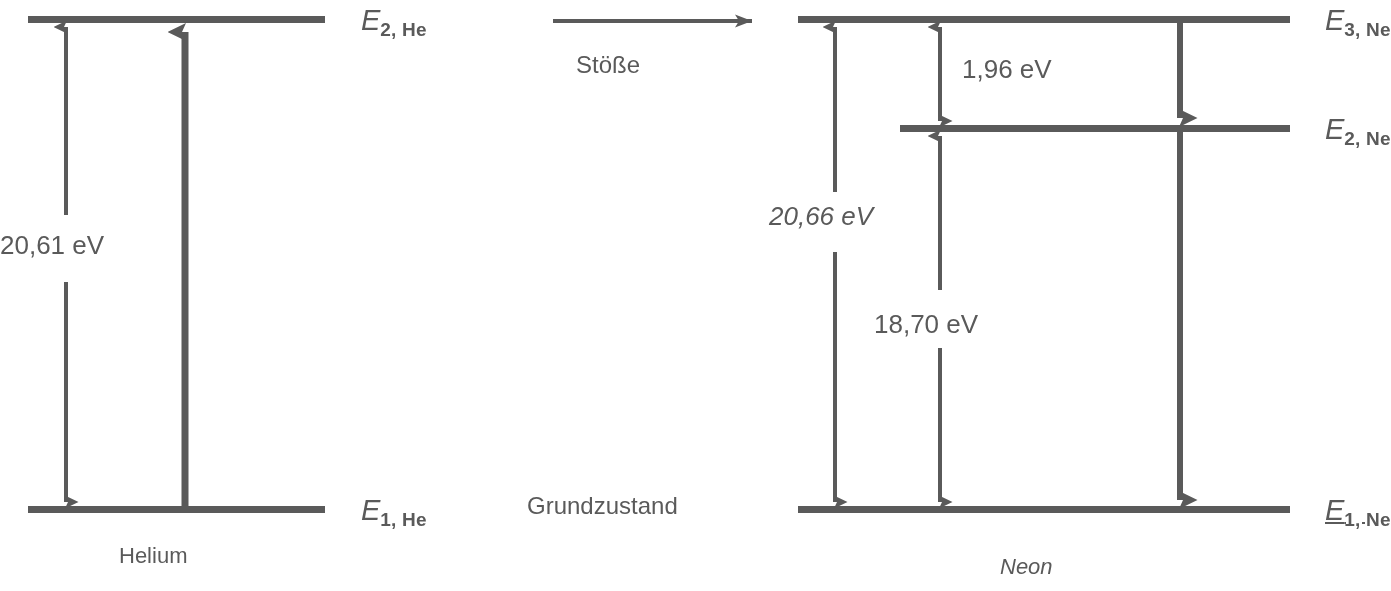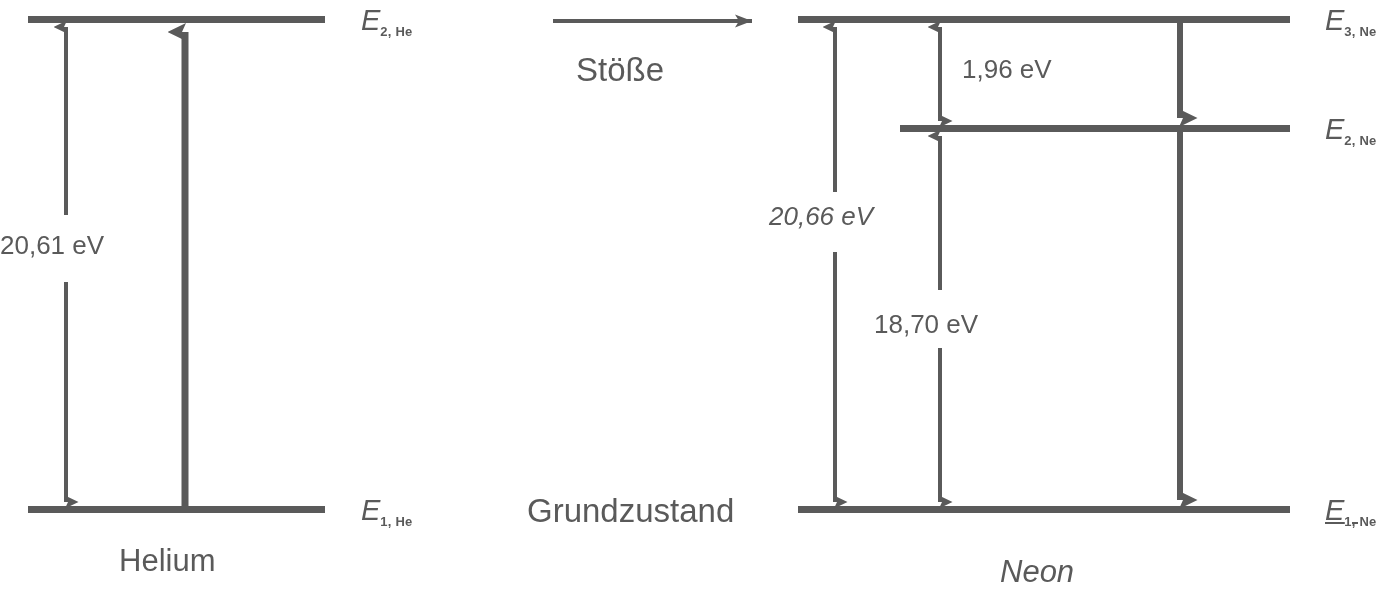--- a/index.html
+++ b/index.html
@@ -51,7 +51,7 @@
     font-size: 29px;
   }
   .state-label .sub {
-    font-size: 13px;
+    font-size: 19px;
     vertical-align: sub;
     font-weight: bold;
     letter-spacing: 0.2px;

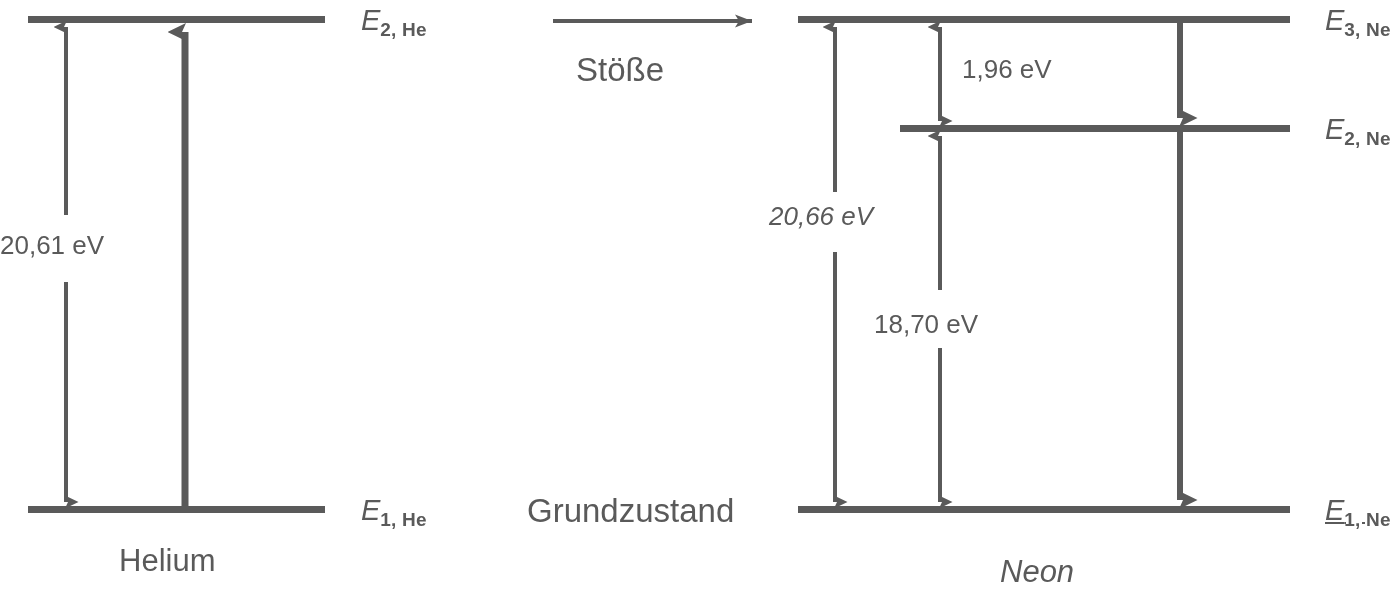--- a/index.html
+++ b/index.html
@@ -38,7 +38,7 @@
     font-size: 26px;
   }
   .process-label {
-    font-size: 33px;
+    font-size: 24px;
   }
   .element-name {
     font-size: 31px;

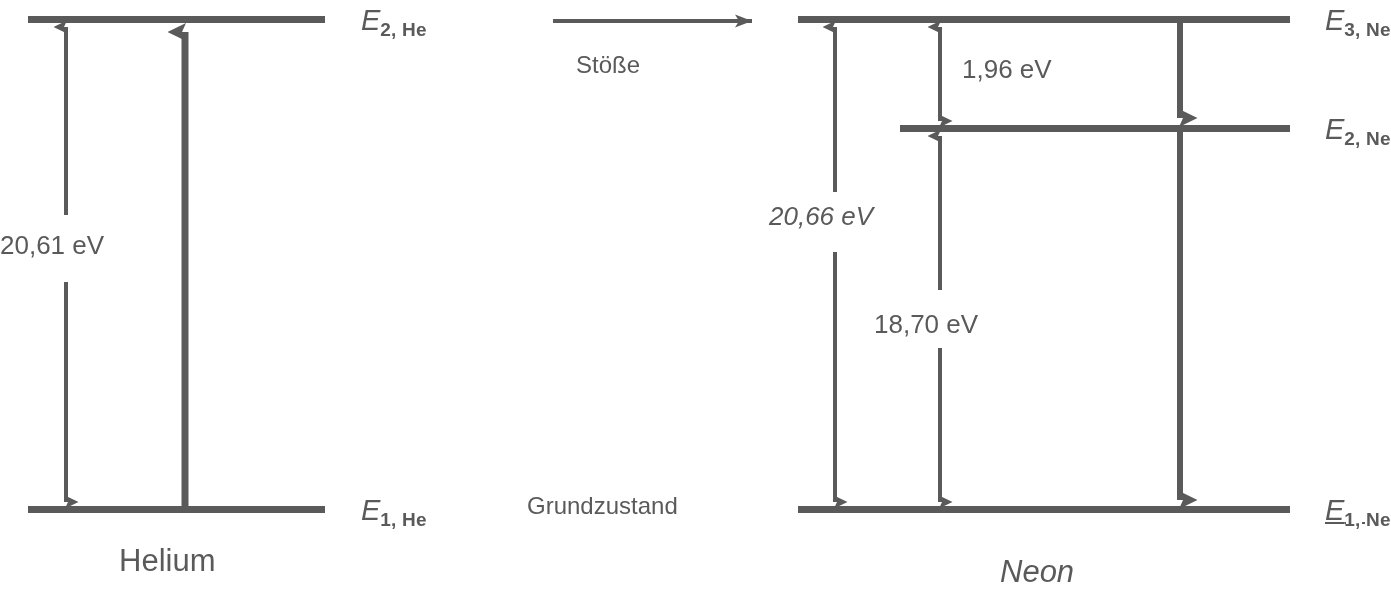--- a/index.html
+++ b/index.html
@@ -41,7 +41,7 @@
     font-size: 24px;
   }
   .element-name {
-    font-size: 31px;
+    font-size: 22px;
   }
   .state-label {
     font-size: 27px;

